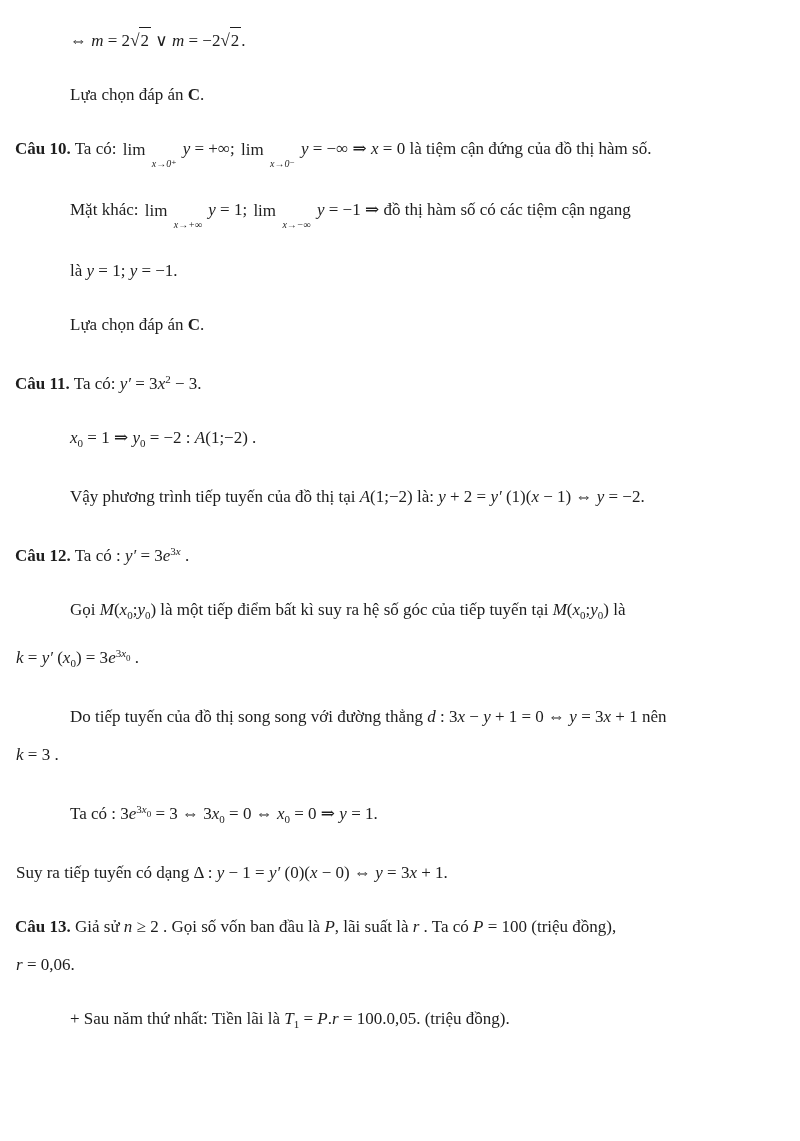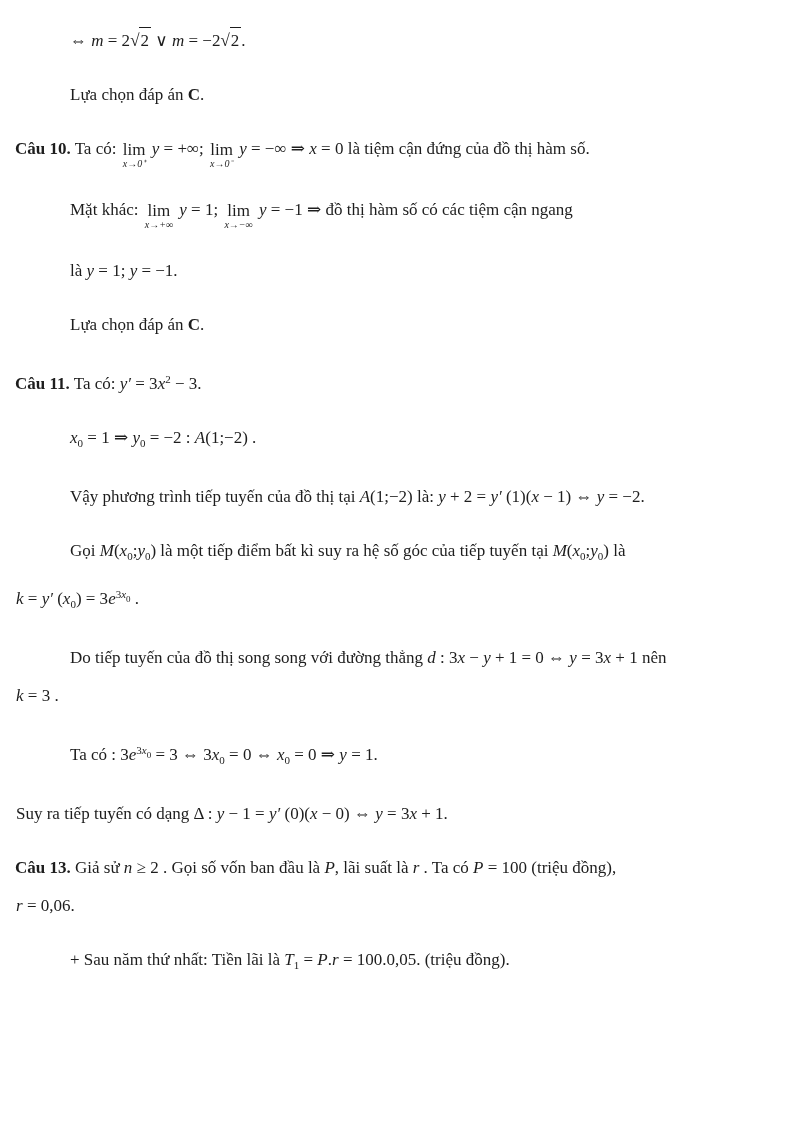--- a/index.html
+++ b/index.html
@@ -41,10 +41,9 @@
   
   .lim {
     display: inline-block;
-    text-align: center;
+    text-align: left;
     vertical-align: -13px;
     margin: 0 2px;
-    font-family: Liberation Serif, serif;
   }
   .lim-top {
     display: block;

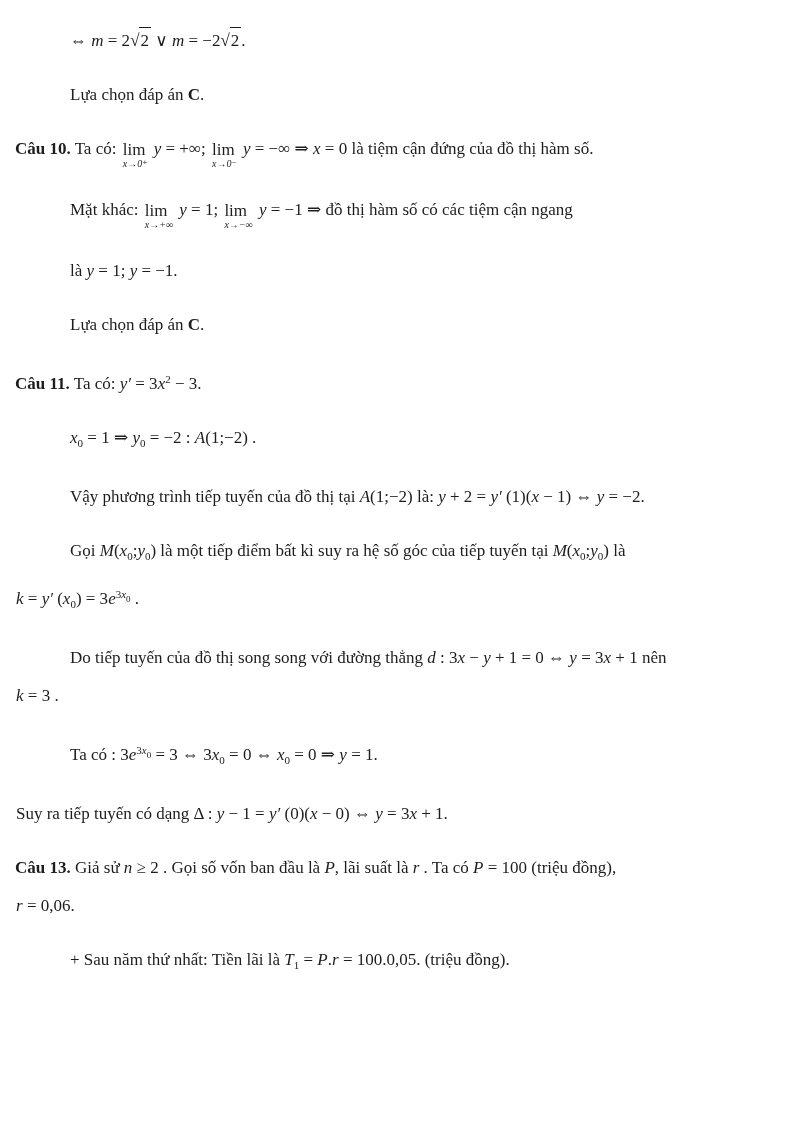--- a/index.html
+++ b/index.html
@@ -55,6 +55,7 @@
     font-size: 10px;
     line-height: 11px;
     font-style: italic;
+    margin-left: 29px;
   }
 
   

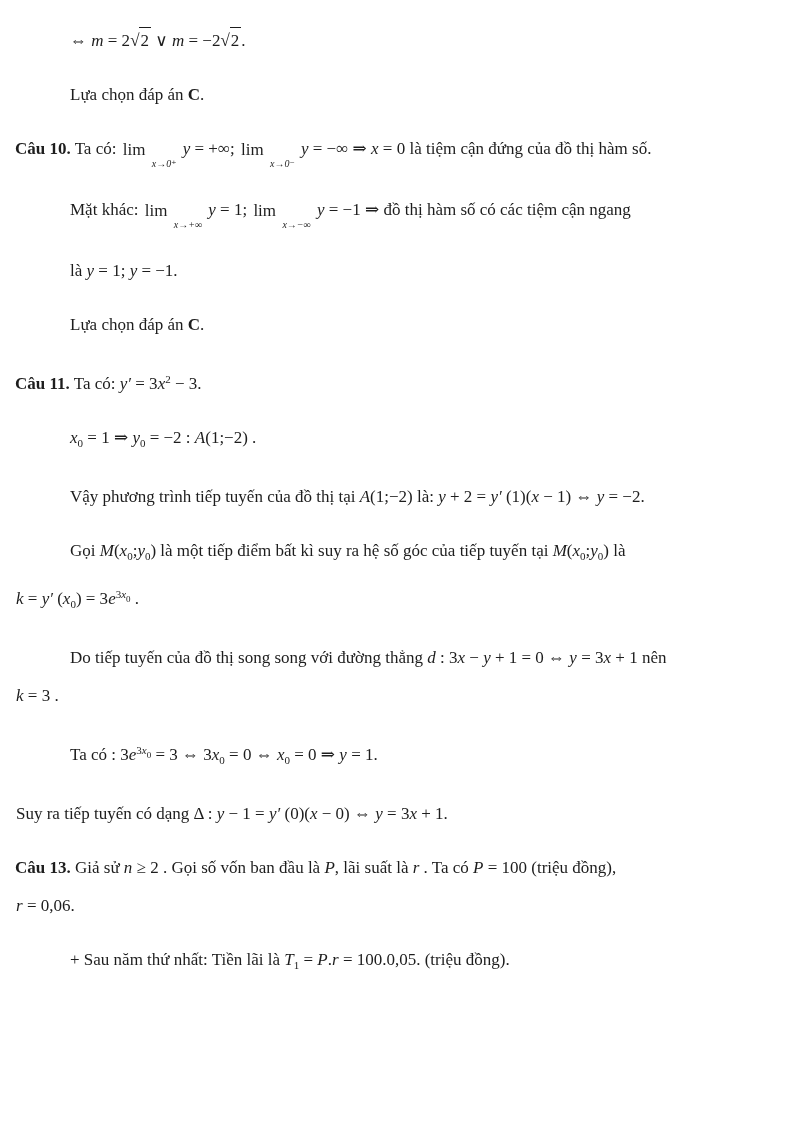--- a/index.html
+++ b/index.html
@@ -80,6 +80,7 @@
     <div class="line role-heading"><span class="seg-b">Câu 11.</span><span class="seg-t"> Ta có: </span><span class="seg-i">y′</span><span class="seg-t"> = 3</span><span class="seg-i">x</span><span class="seg-sup">2</span><span class="seg-t"> − 3.</span></div>
     <div class="line role-body"><span class="seg-i">x</span><span class="seg-sub">0</span><span class="seg-t"> = 1 ⇒ </span><span class="seg-i">y</span><span class="seg-sub">0</span><span class="seg-t"> = −2 : </span><span class="seg-i">A</span><span class="seg-t">(1;−2) .</span></div>
     <div class="line role-body"><span class="seg-t">Vậy phương trình tiếp tuyến của đồ thị tại </span><span class="seg-i">A</span><span class="seg-t">(1;−2) là: </span><span class="seg-i">y</span><span class="seg-t"> + 2 = </span><span class="seg-i">y′</span><span class="seg-t"> (1)(</span><span class="seg-i">x</span><span class="seg-t"> − 1) ⇔ </span><span class="seg-i">y</span><span class="seg-t"> = −2.</span></div>
+    <div class="line role-heading"><span class="seg-b">Câu 12.</span><span class="seg-t"> Ta có :  </span><span class="seg-i">y′</span><span class="seg-t"> = 3</span><span class="seg-i">e</span><span class="seg-sup">3</span><span class="seg-isup">x</span><span class="seg-t"> .</span></div>
     <div class="line role-body"><span class="seg-t">Gọi </span><span class="seg-i">M</span><span class="seg-t">(</span><span class="seg-i">x</span><span class="seg-sub">0</span><span class="seg-t">;</span><span class="seg-i">y</span><span class="seg-sub">0</span><span class="seg-t">) là một tiếp điểm bất kì suy ra hệ số góc của tiếp tuyến tại </span><span class="seg-i">M</span><span class="seg-t">(</span><span class="seg-i">x</span><span class="seg-sub">0</span><span class="seg-t">;</span><span class="seg-i">y</span><span class="seg-sub">0</span><span class="seg-t">) là</span></div>
     <div class="line role-flush tight"><span class="seg-i">k</span><span class="seg-t"> = </span><span class="seg-i">y′</span><span class="seg-t"> (</span><span class="seg-i">x</span><span class="seg-sub">0</span><span class="seg-t">) = 3</span><span class="seg-i">e</span><span class="seg-sup">3</span><span class="seg-isup">x</span><span class="seg-supsub">0</span><span class="seg-t"> .</span></div>
     <div class="line role-body"><span class="seg-t">Do tiếp tuyến của đồ thị song song với đường thẳng </span><span class="seg-i">d</span><span class="seg-t"> : 3</span><span class="seg-i">x</span><span class="seg-t"> − </span><span class="seg-i">y</span><span class="seg-t"> + 1 = 0 ⇔ </span><span class="seg-i">y</span><span class="seg-t"> = 3</span><span class="seg-i">x</span><span class="seg-t"> + 1 nên</span></div>

